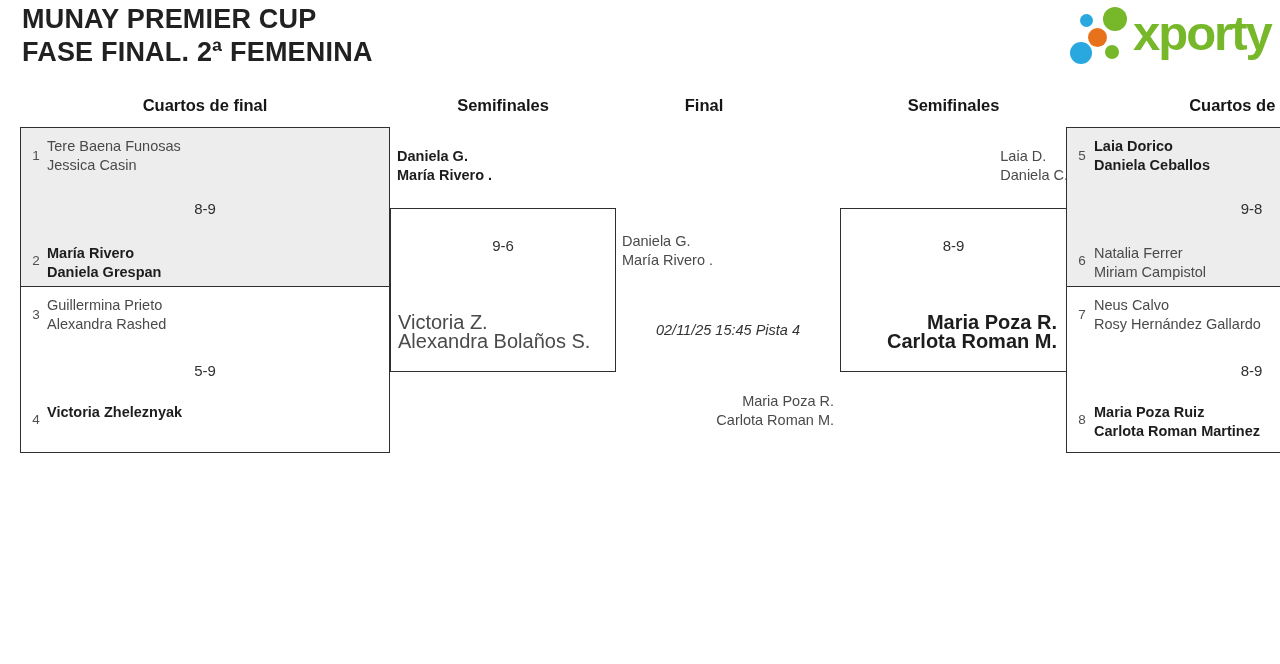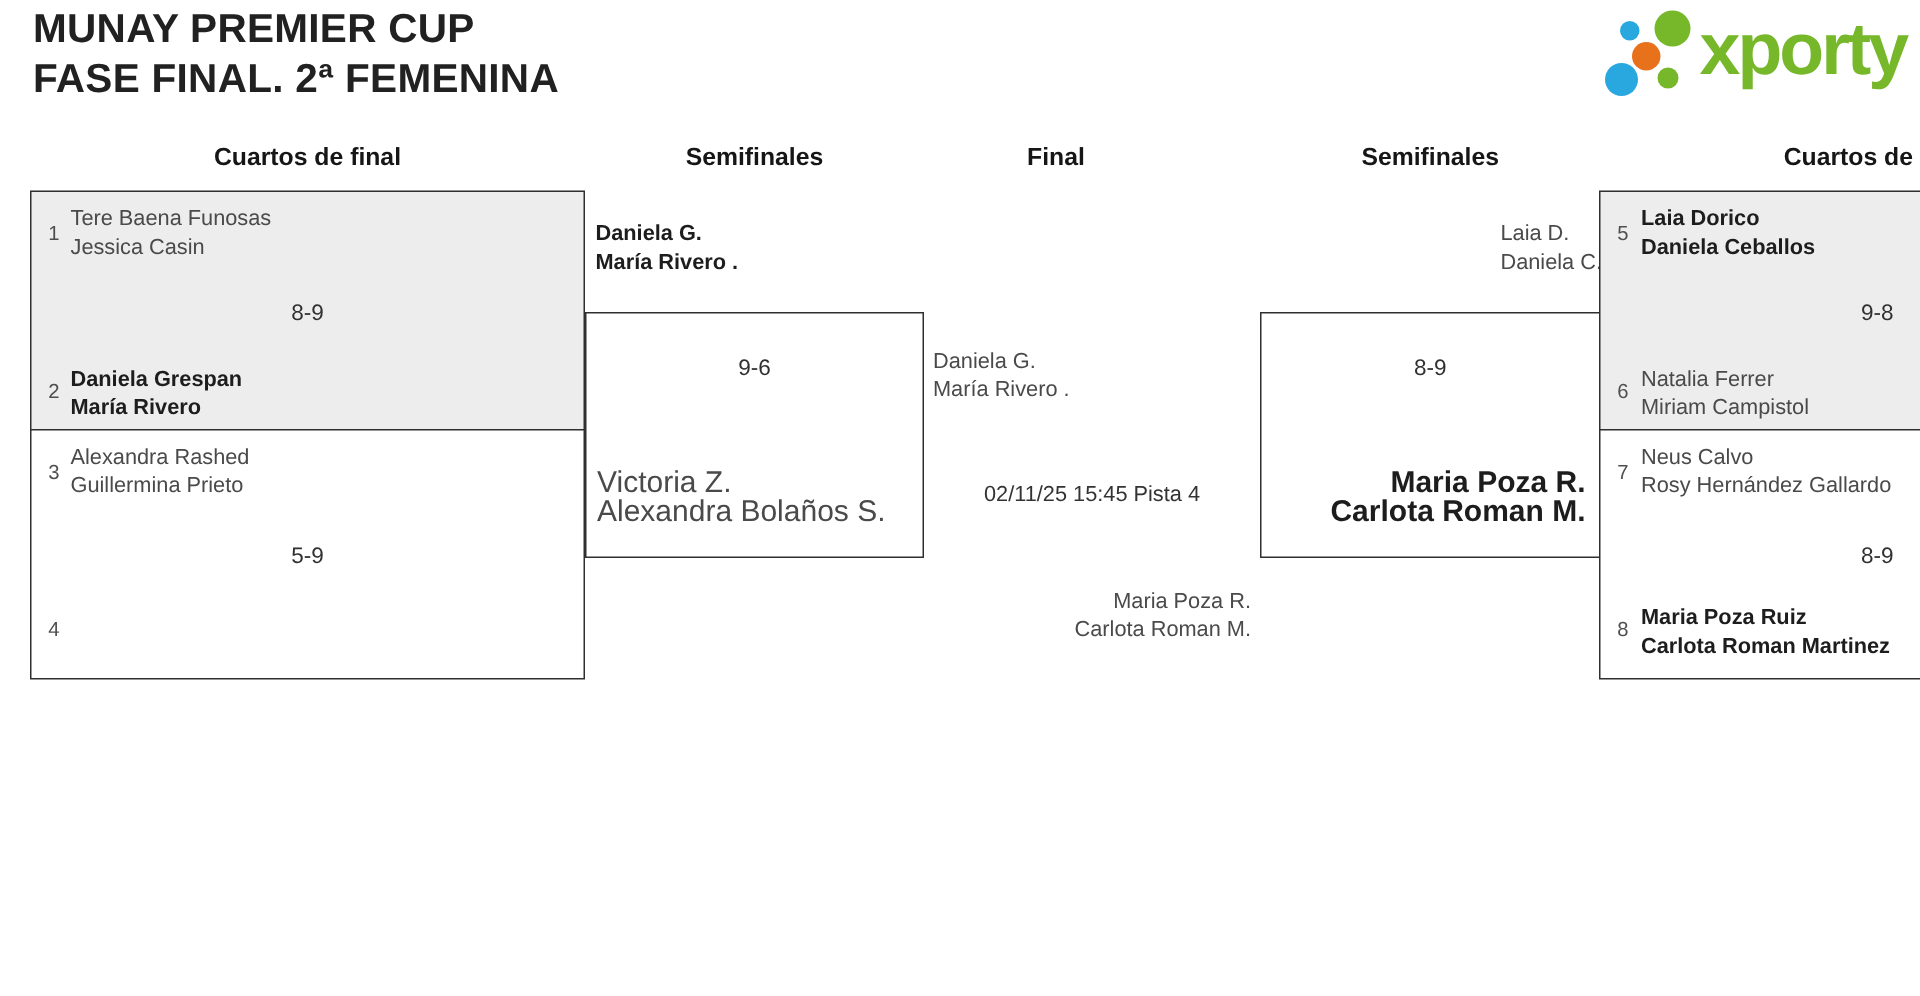--- a/index.html
+++ b/index.html
@@ -132,8 +132,8 @@
     <div class="score">8-9</div>
     <span class="seed s-bottom">2</span>
     <div class="team t-bottom winner">
+      <div>María Rivero</div>
       <div>Daniela Grespan</div>
-      <div>María Rivero</div>
     </div>
   </div>
 

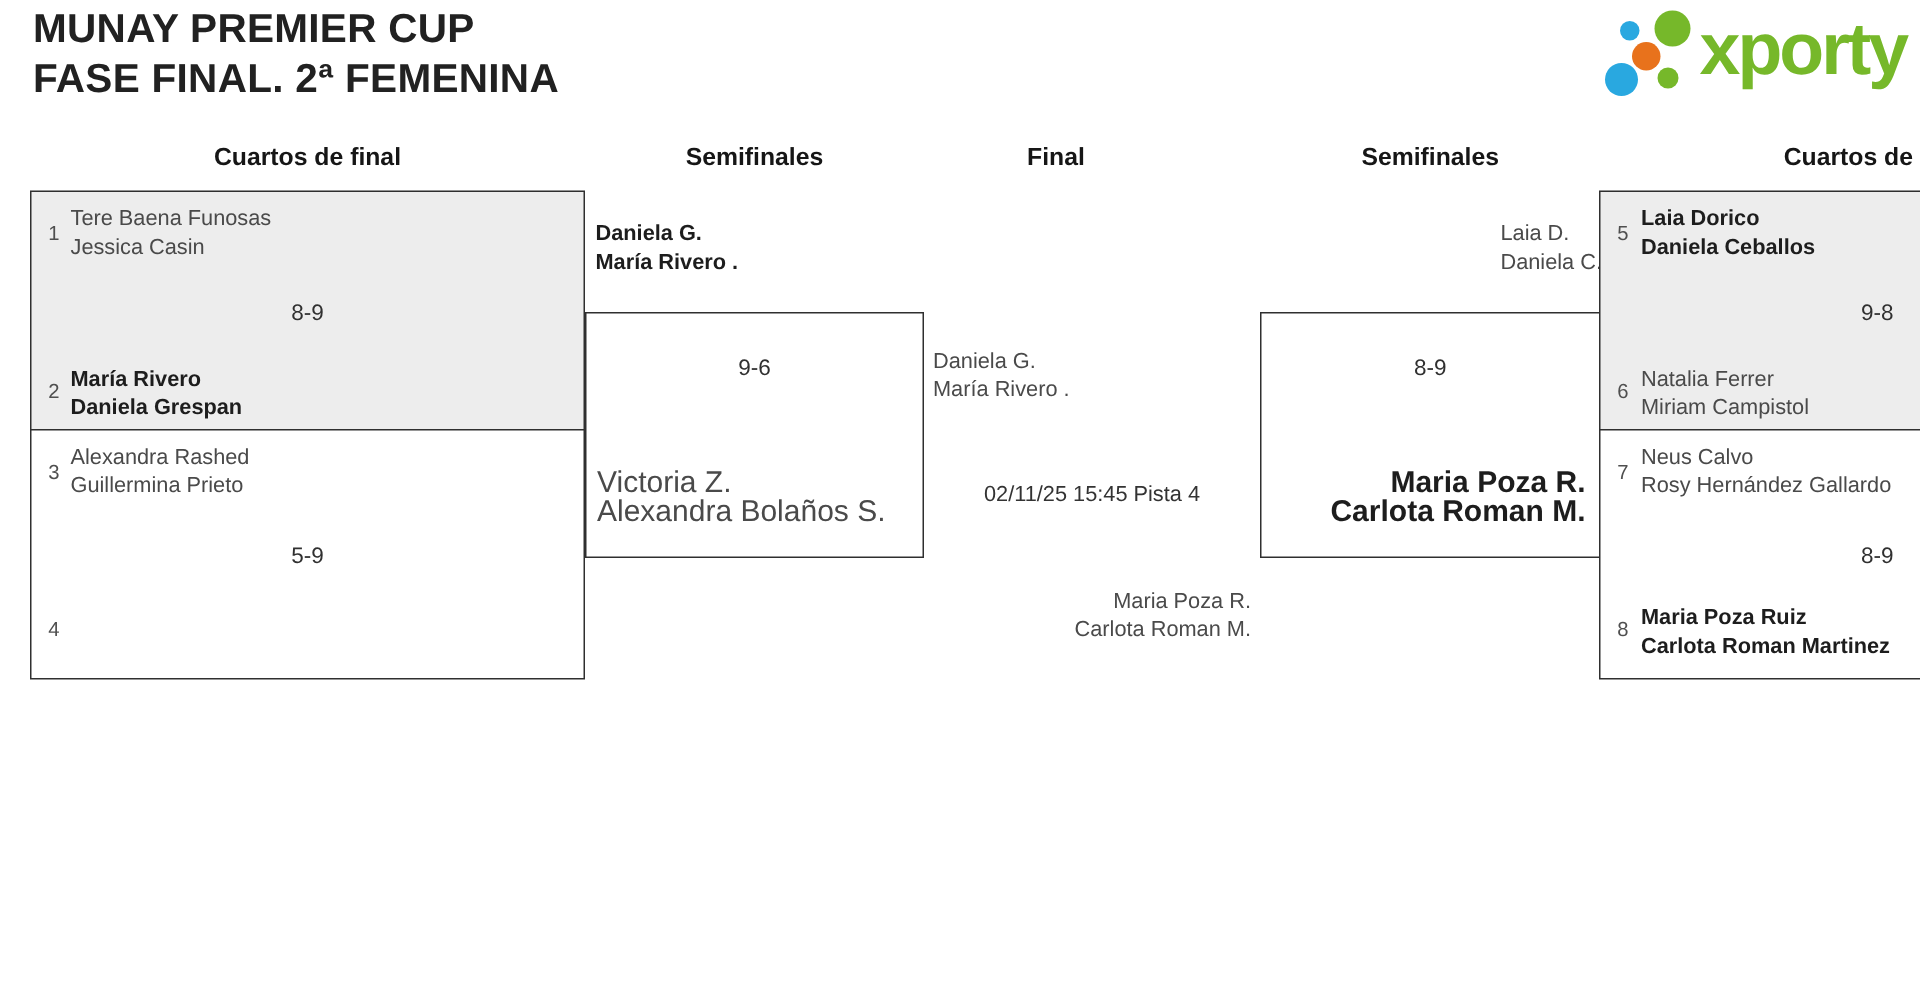--- a/index.html
+++ b/index.html
@@ -140,8 +140,8 @@
   <div class="match-box qfl2">
     <span class="seed s-top">3</span>
     <div class="team t-top">
+      <div>Guillermina Prieto</div>
       <div>Alexandra Rashed</div>
-      <div>Guillermina Prieto</div>
     </div>
     <div class="score">5-9</div>
     <span class="seed s-bottom">4</span>

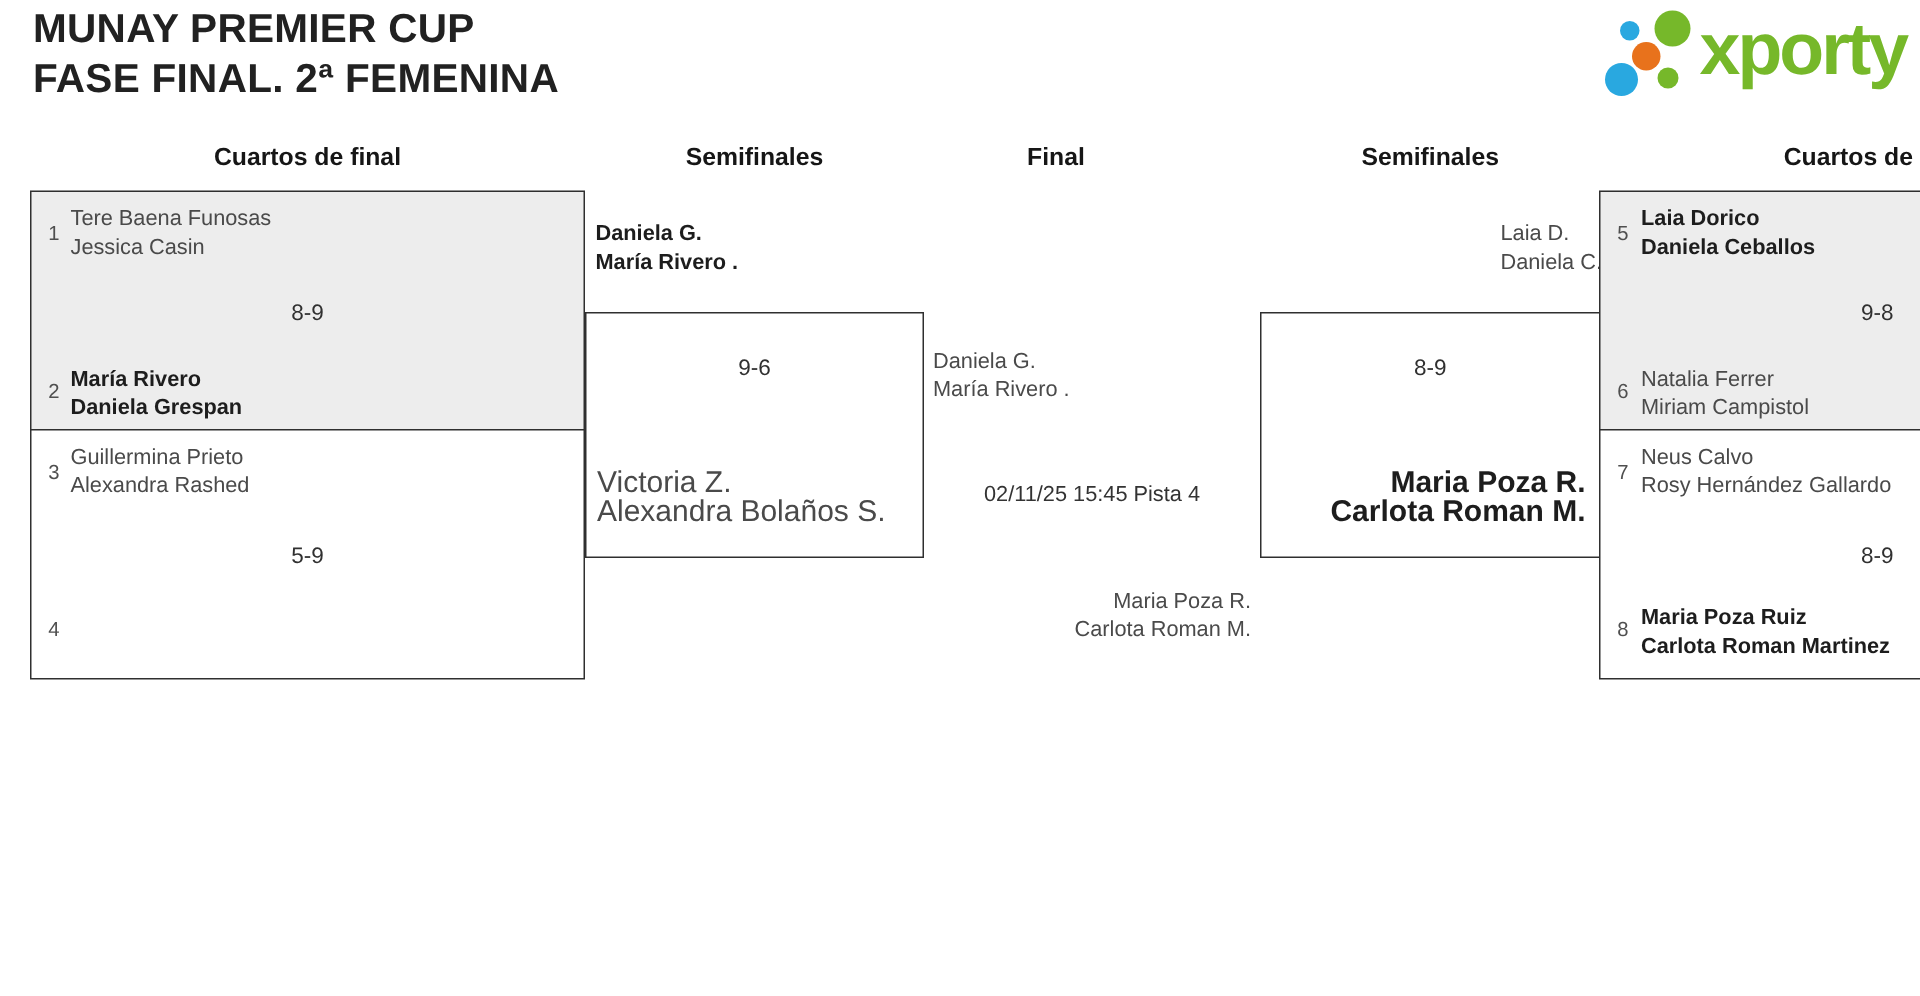--- a/index.html
+++ b/index.html
@@ -95,7 +95,7 @@
   .final-bottom{right:466px;top:392px;text-align:right;}
   .final-info{
     position:absolute;left:596px;width:224px;top:322px;text-align:center;
-    font-size:14.5px;color:#333;white-space:nowrap;
+    font-size:14.5px;color:#333;white-space:nowrap;font-style:italic;
   }
 </style>
 </head>

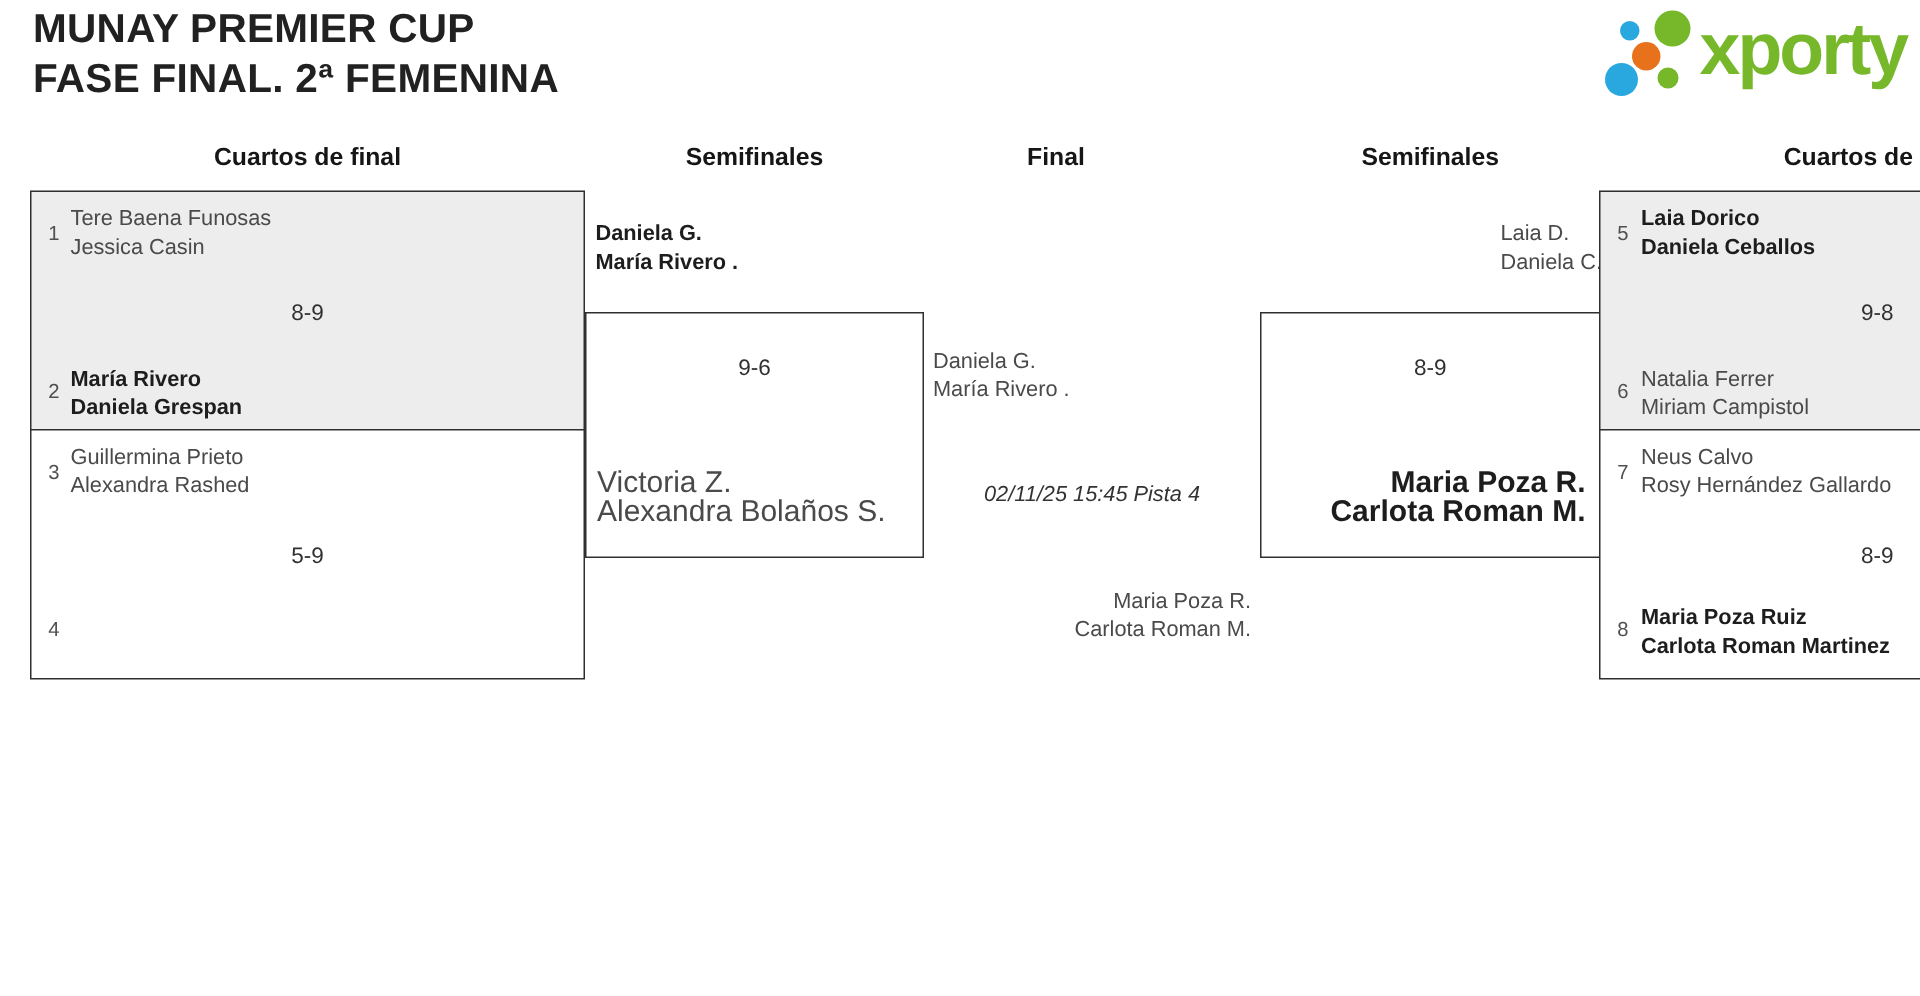--- a/index.html
+++ b/index.html
@@ -146,6 +146,7 @@
     <div class="score">5-9</div>
     <span class="seed s-bottom">4</span>
     <div class="team t-bottom winner">
+      <div>Victoria Zheleznyak</div>
     </div>
   </div>
 

